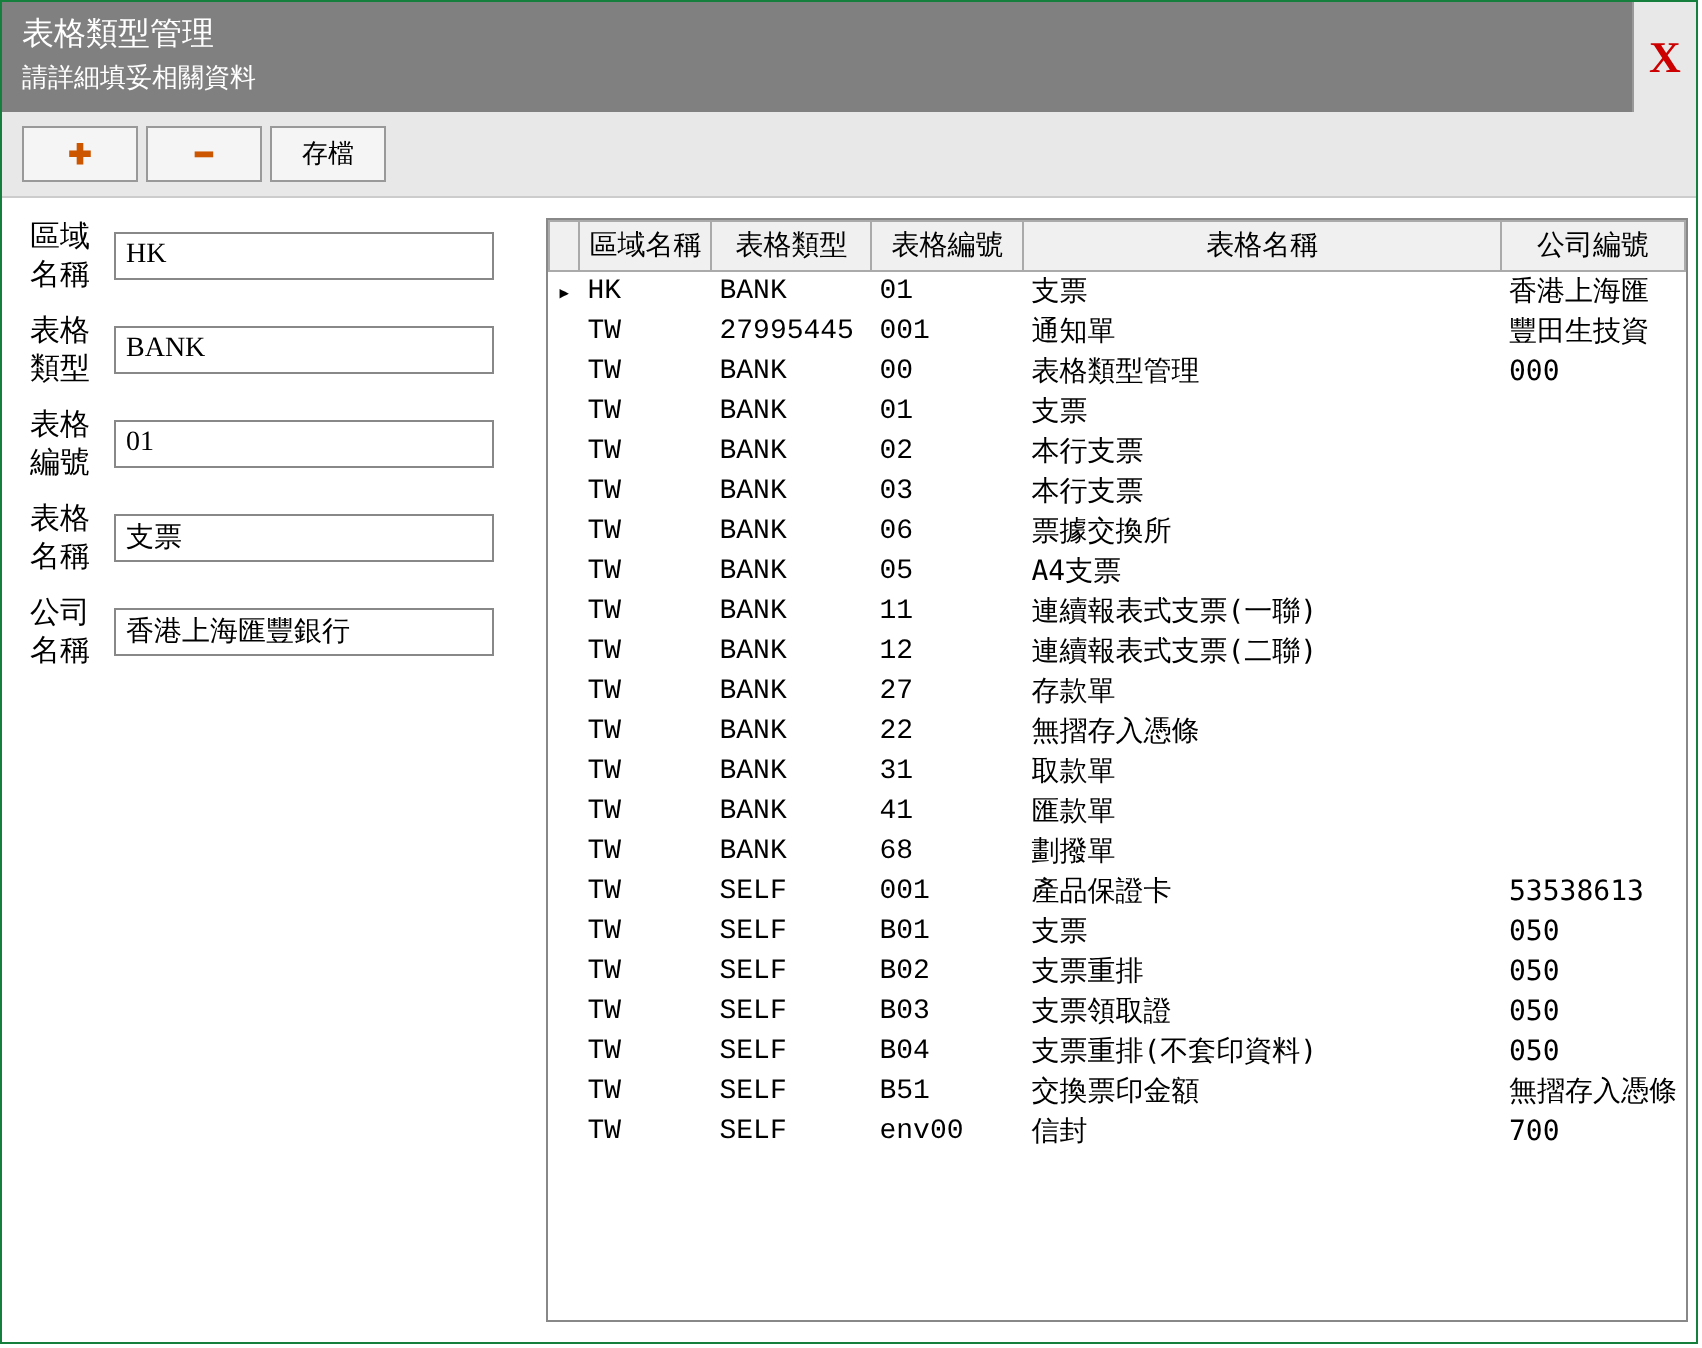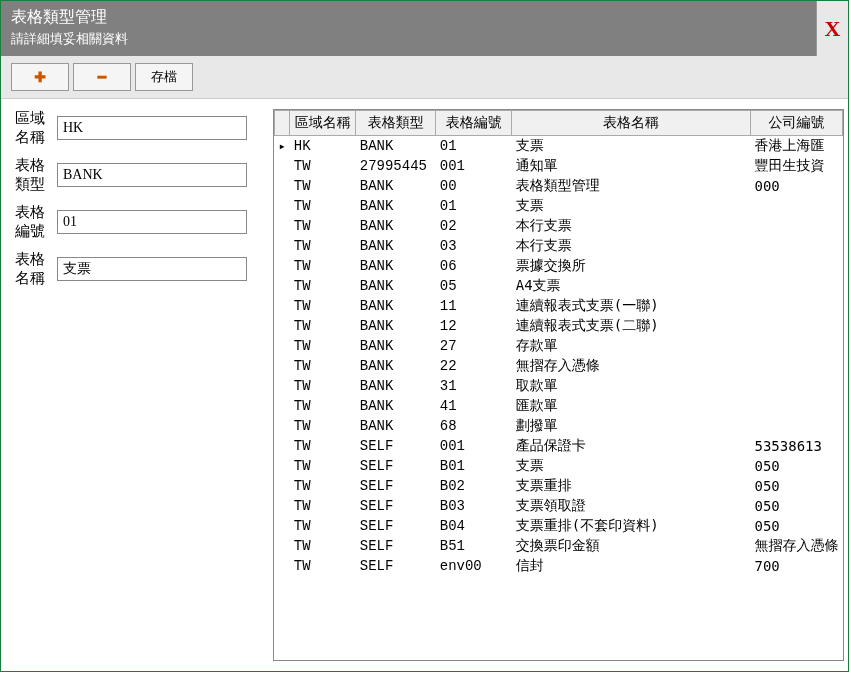--- a/index.html
+++ b/index.html
@@ -202,6 +202,10 @@
       <div class="form-row">
         <label>表格名稱</label>
         <input type="text" value="支票" style="">
+      </div>
+      <div class="form-row">
+        <label>公司名稱</label>
+        <input type="text" value="香港上海匯豐銀行" style="">
       </div>
     </div>
 

